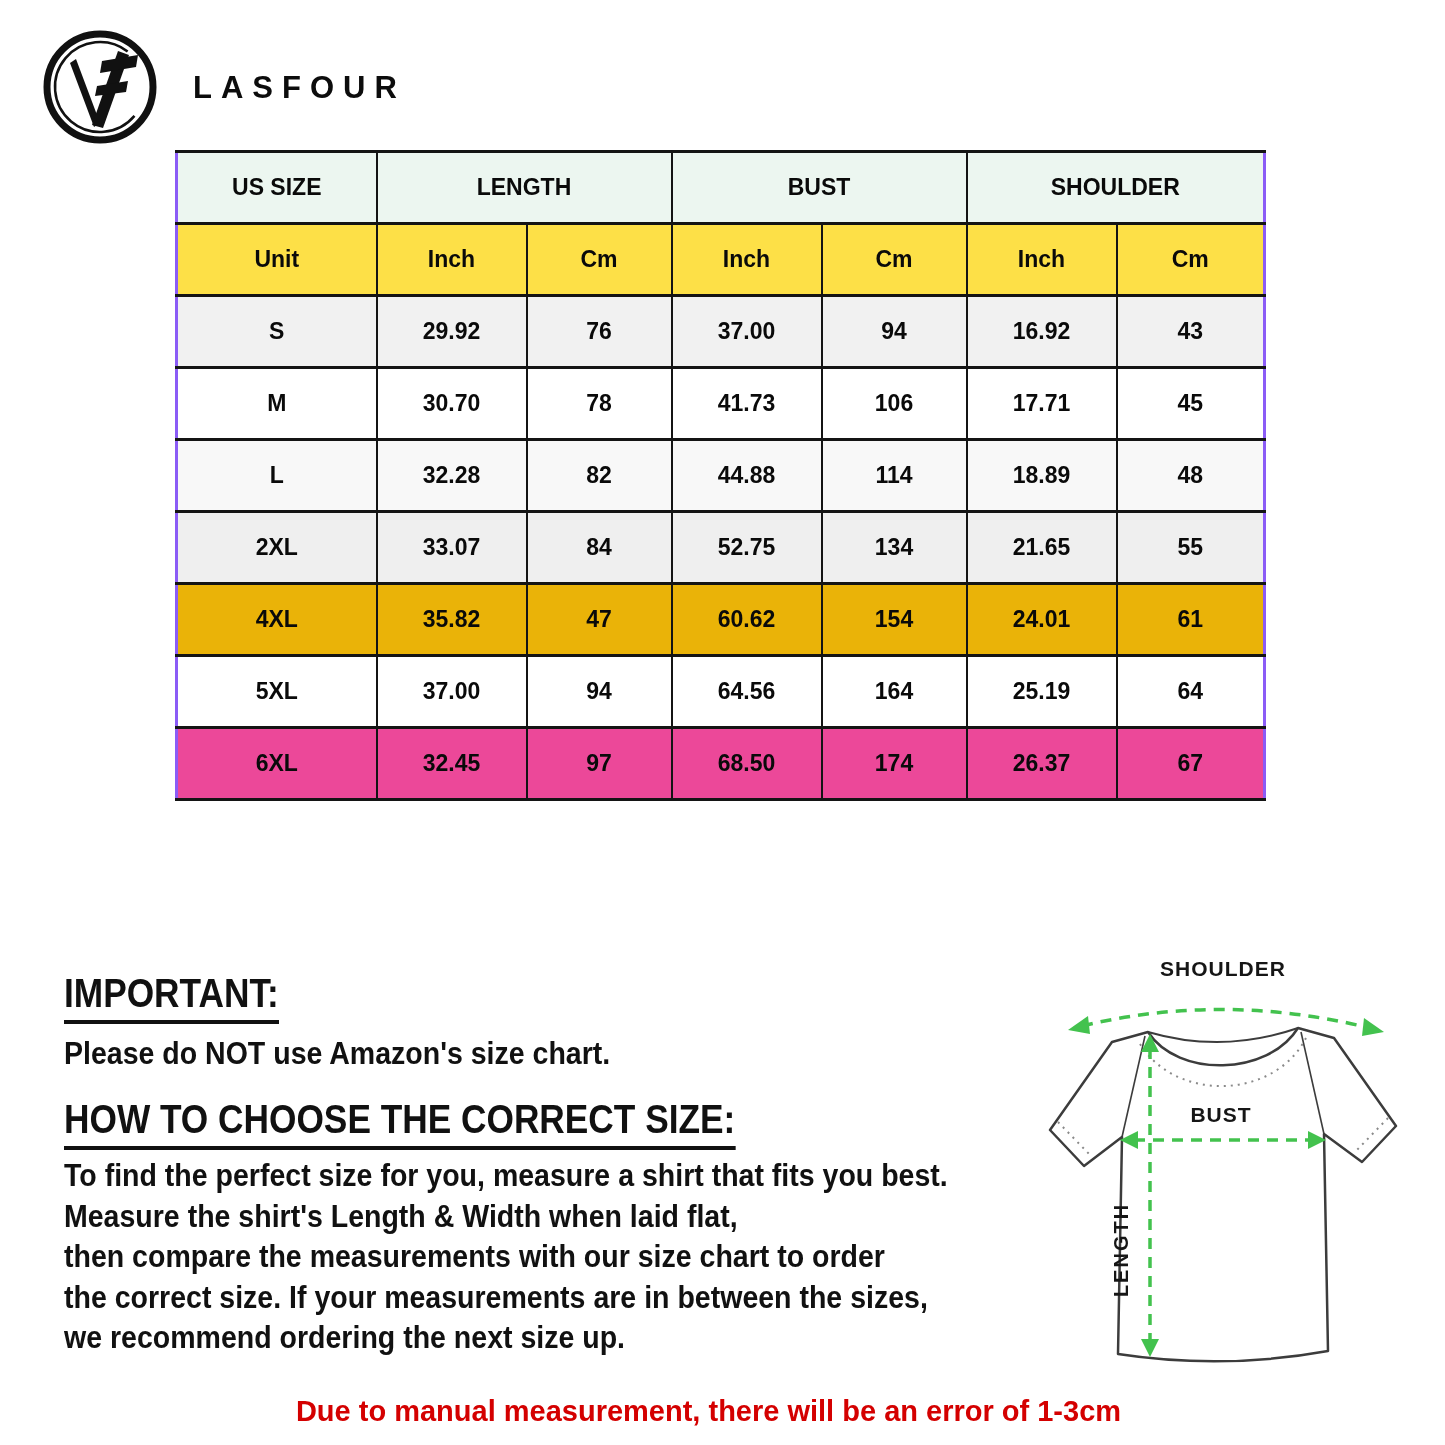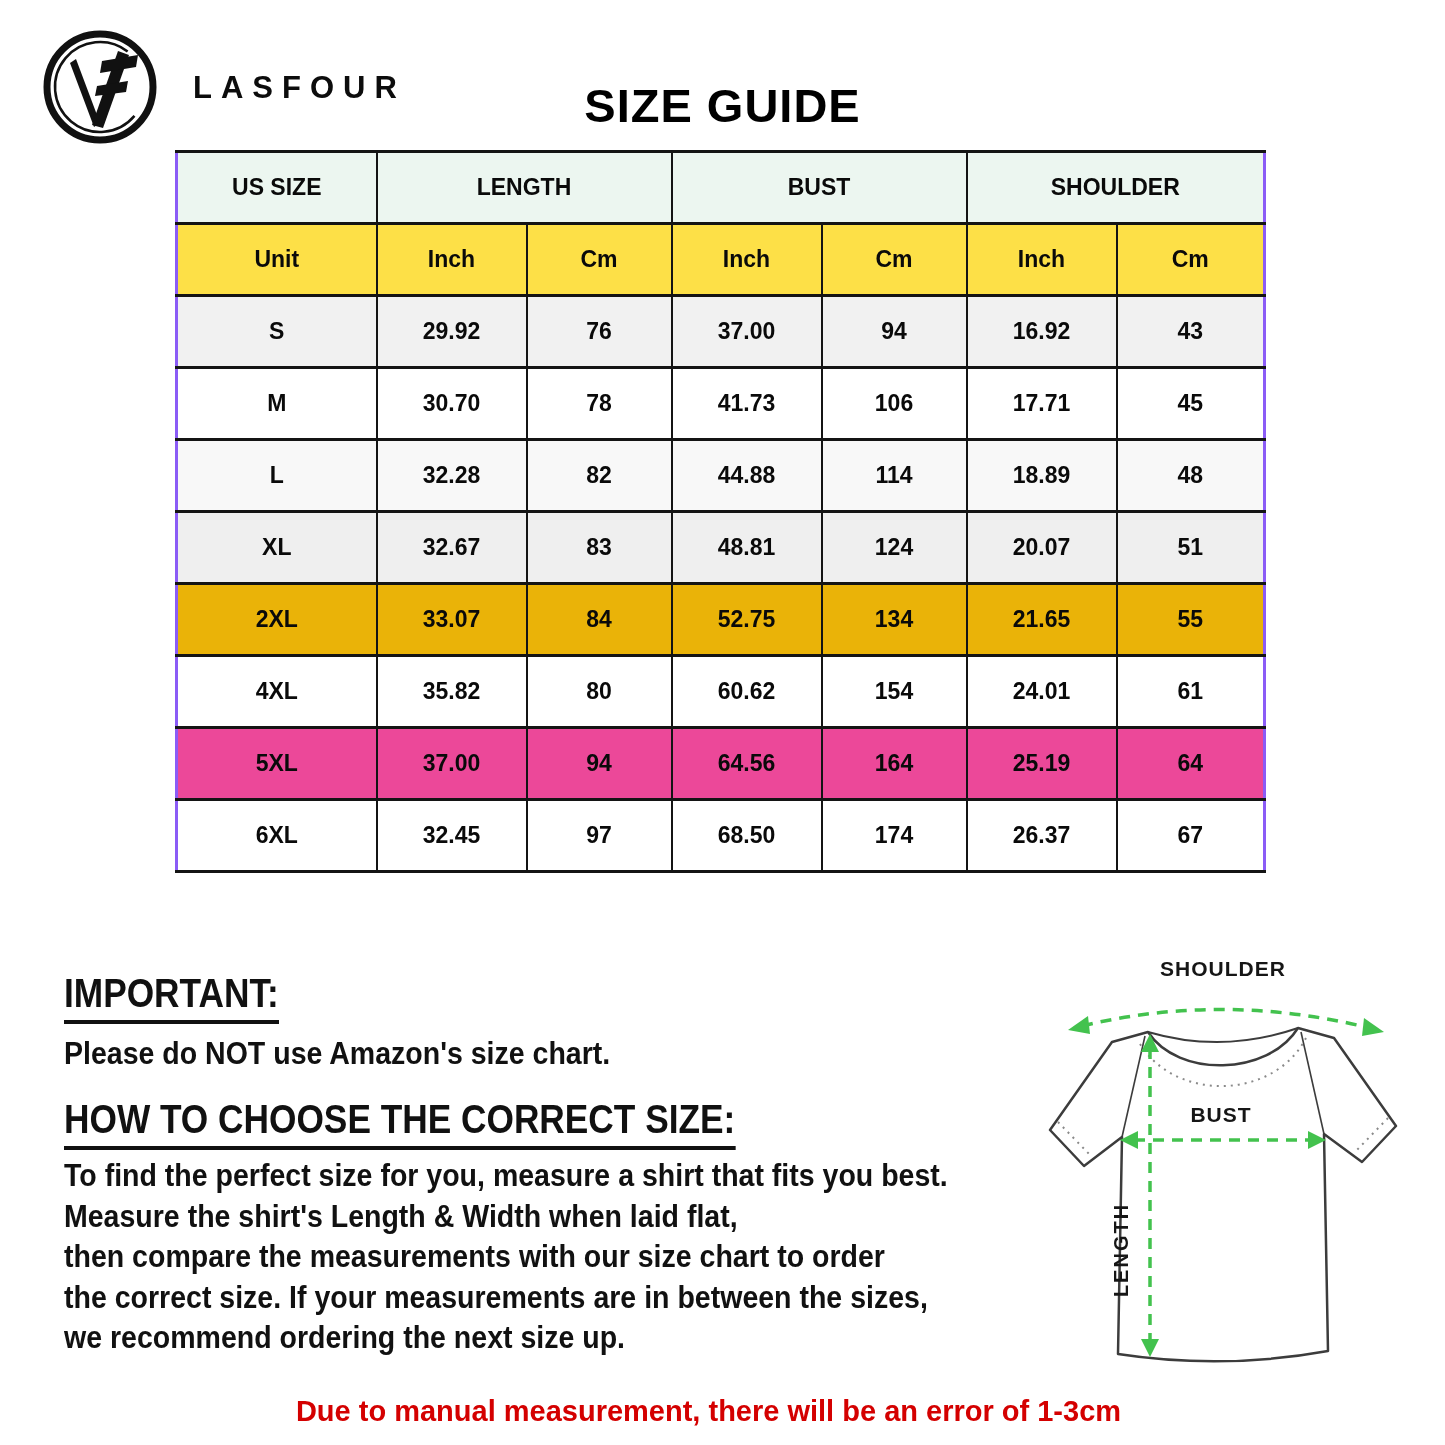--- a/index.html
+++ b/index.html
@@ -85,7 +85,6 @@
     <path d="M57,59 L88,54 L86,65 L55,69 Z" fill="#111"></path>
   </svg>
   <div class="brand-name">LASFOUR</div>
-  <div class="page-title">SIZE GUIDE</div>
 
   <table class="size-table">
     <colgroup>

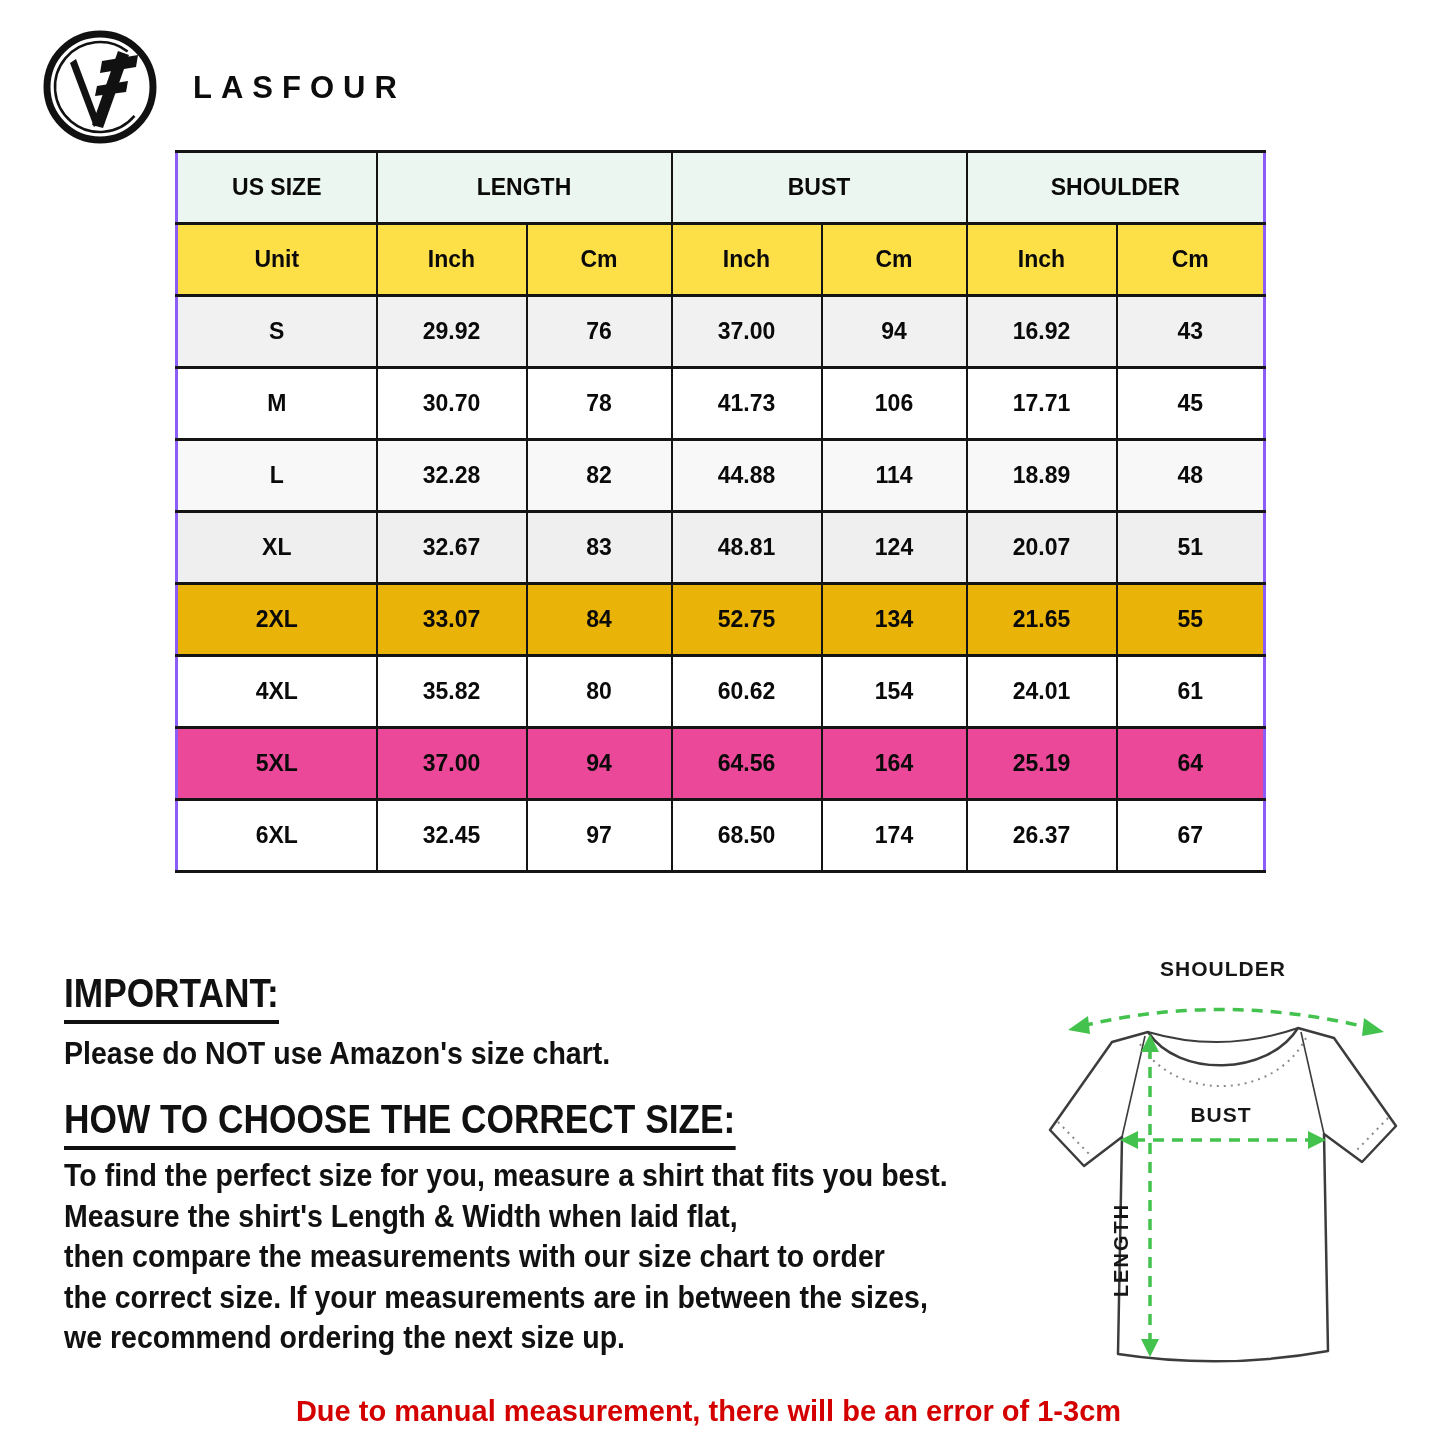--- a/index.html
+++ b/index.html
@@ -142,15 +142,6 @@
           <td>48</td>
         </tr>
         <tr>
-          <td>XL</td>
-          <td>32.67</td>
-          <td>83</td>
-          <td>48.81</td>
-          <td>124</td>
-          <td>20.07</td>
-          <td>51</td>
-        </tr>
-        <tr>
           <td>2XL</td>
           <td>33.07</td>
           <td>84</td>

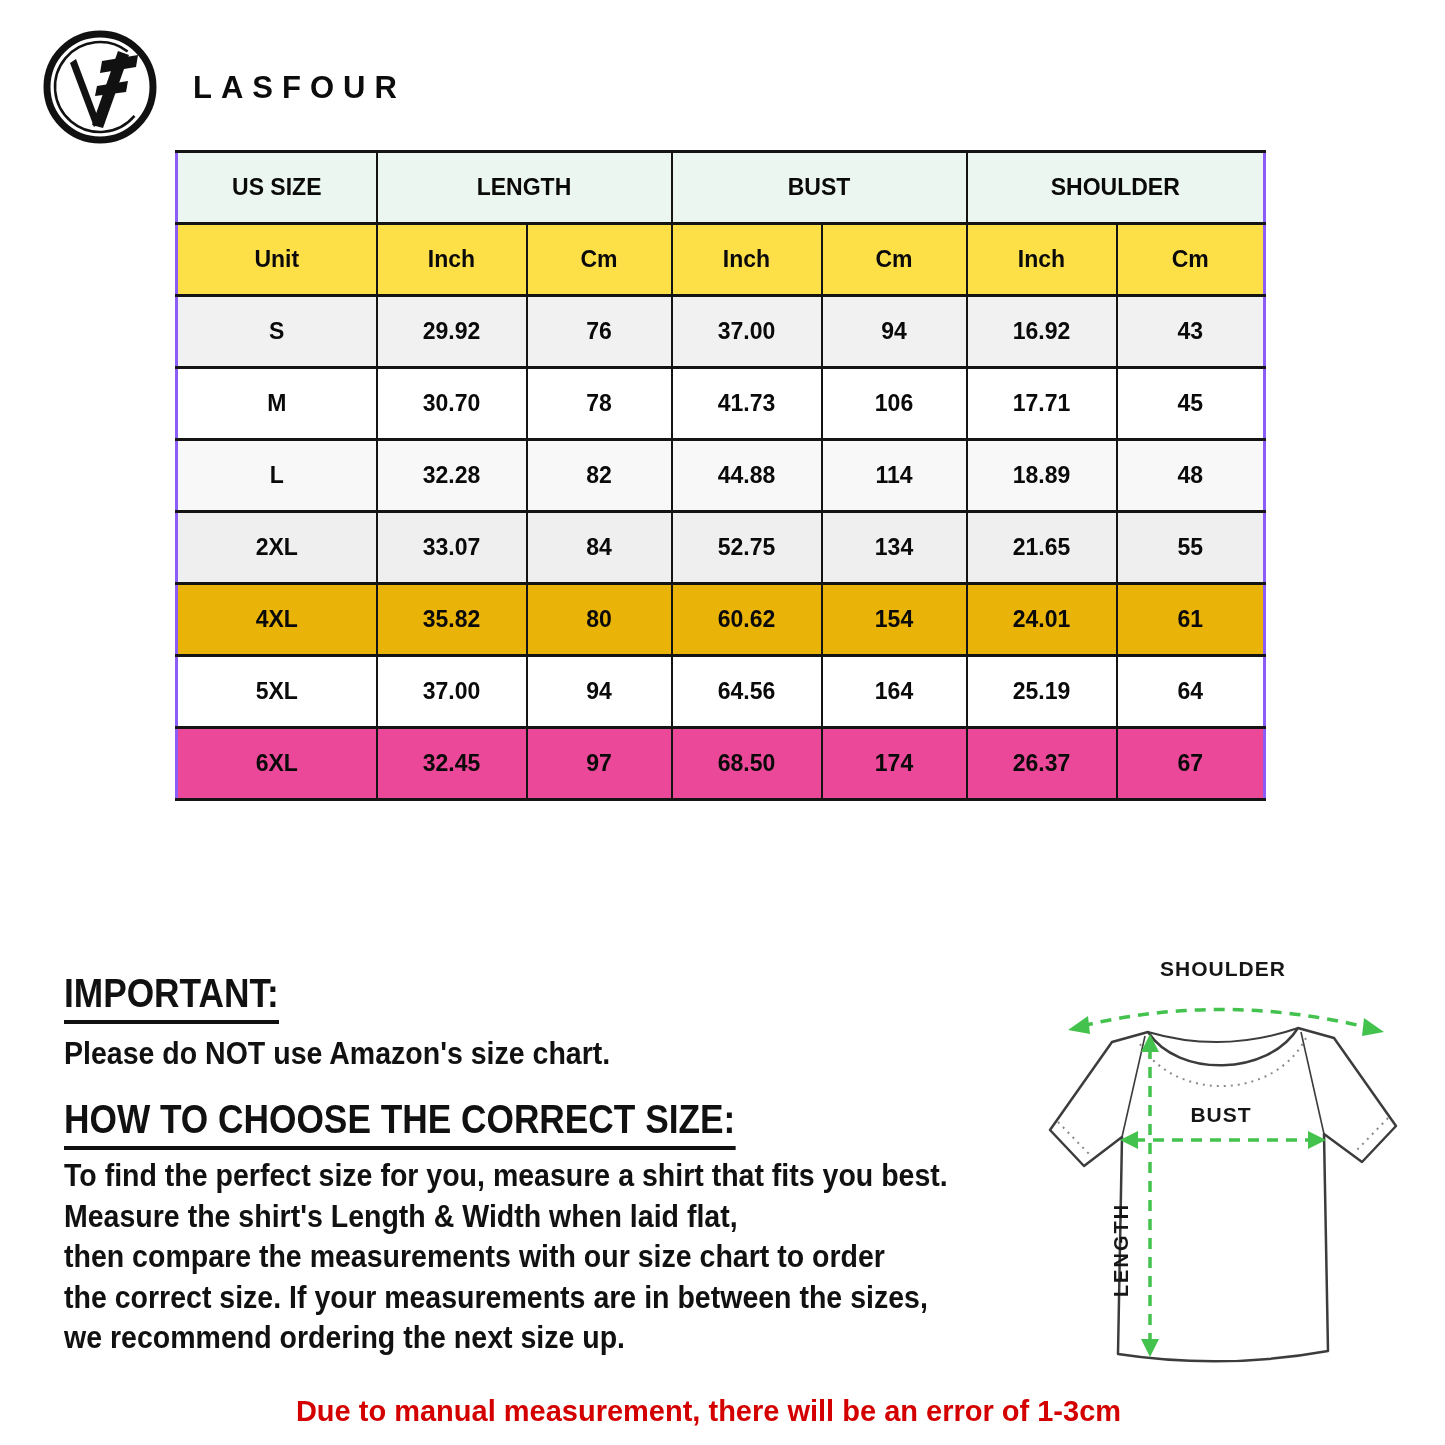--- a/index.html
+++ b/index.html
@@ -153,7 +153,7 @@
         <tr>
           <td>4XL</td>
           <td>35.82</td>
-          <td>80</td>
+          <td>47</td>
           <td>60.62</td>
           <td>154</td>
           <td>24.01</td>

